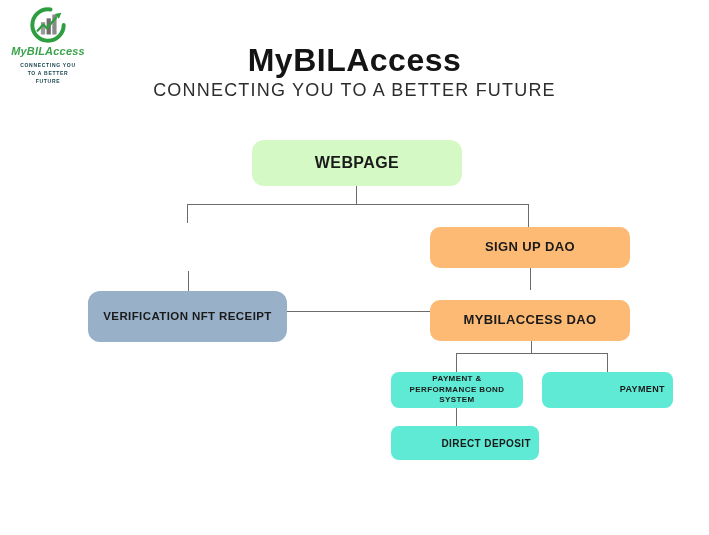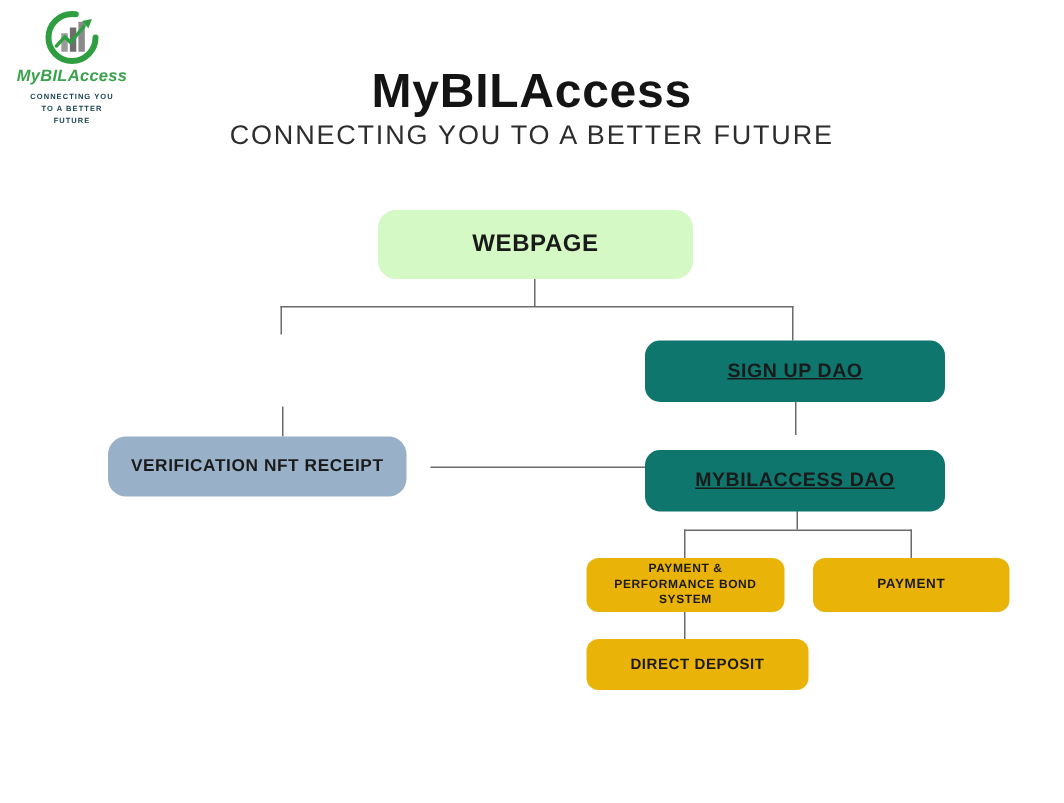--- a/index.html
+++ b/index.html
@@ -79,7 +79,7 @@
   }
   .node.green { background: #d5f9c5; border-radius: 12px; }
   .node.blue { background: #98b1c8; border-radius: 12px; }
-  .node.lgray { background: #0f766e; border-radius: 10px; text-decoration: underline; }
+  .node.lgray { background: #fdba74; border-radius: 10px; }
   .node.gray { background: #eab308; border-radius: 8px; }
 
   .line {

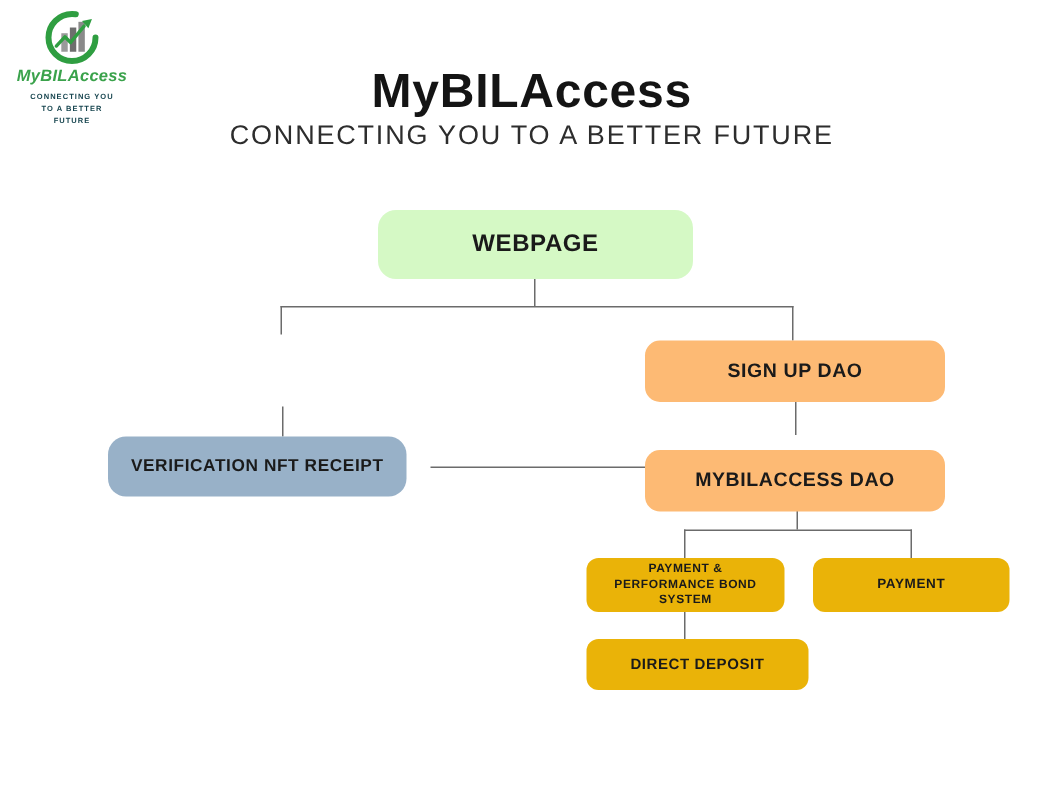--- a/index.html
+++ b/index.html
@@ -134,7 +134,7 @@
     <span>SIGN UP DAO</span>
   </div>
 
-  <div class="node blue" style="left:72px; top:291px; width:199px; height:40px; font-size:11.5px;">
+  <div class="node blue" style="left:88px; top:291px; width:199px; height:51px; font-size:11.5px;">
     <span>VERIFICATION NFT RECEIPT</span>
   </div>
 

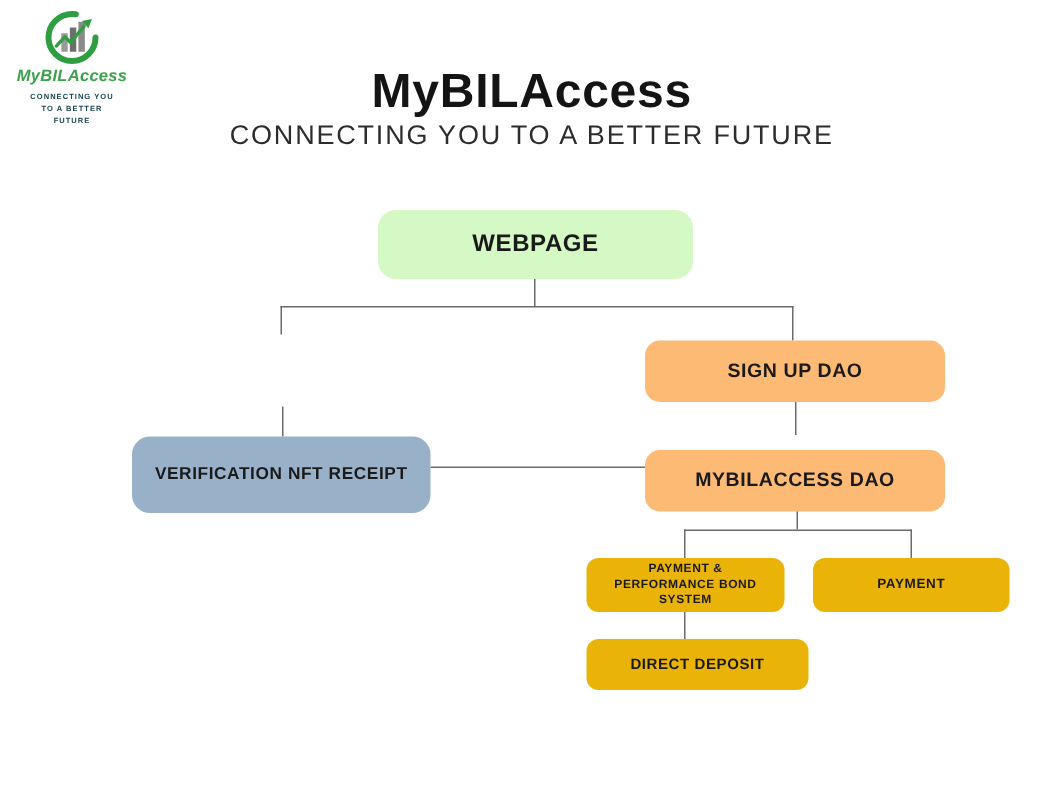--- a/index.html
+++ b/index.html
@@ -80,7 +80,7 @@
   .node.green { background: #d5f9c5; border-radius: 12px; }
   .node.blue { background: #98b1c8; border-radius: 12px; }
   .node.lgray { background: #fdba74; border-radius: 10px; }
-  .node.gray { background: #eab308; border-radius: 8px; }
+  .node.gray { background: #5eead4; border-radius: 8px; justify-content: flex-end; }
 
   .line {
     position: absolute;

